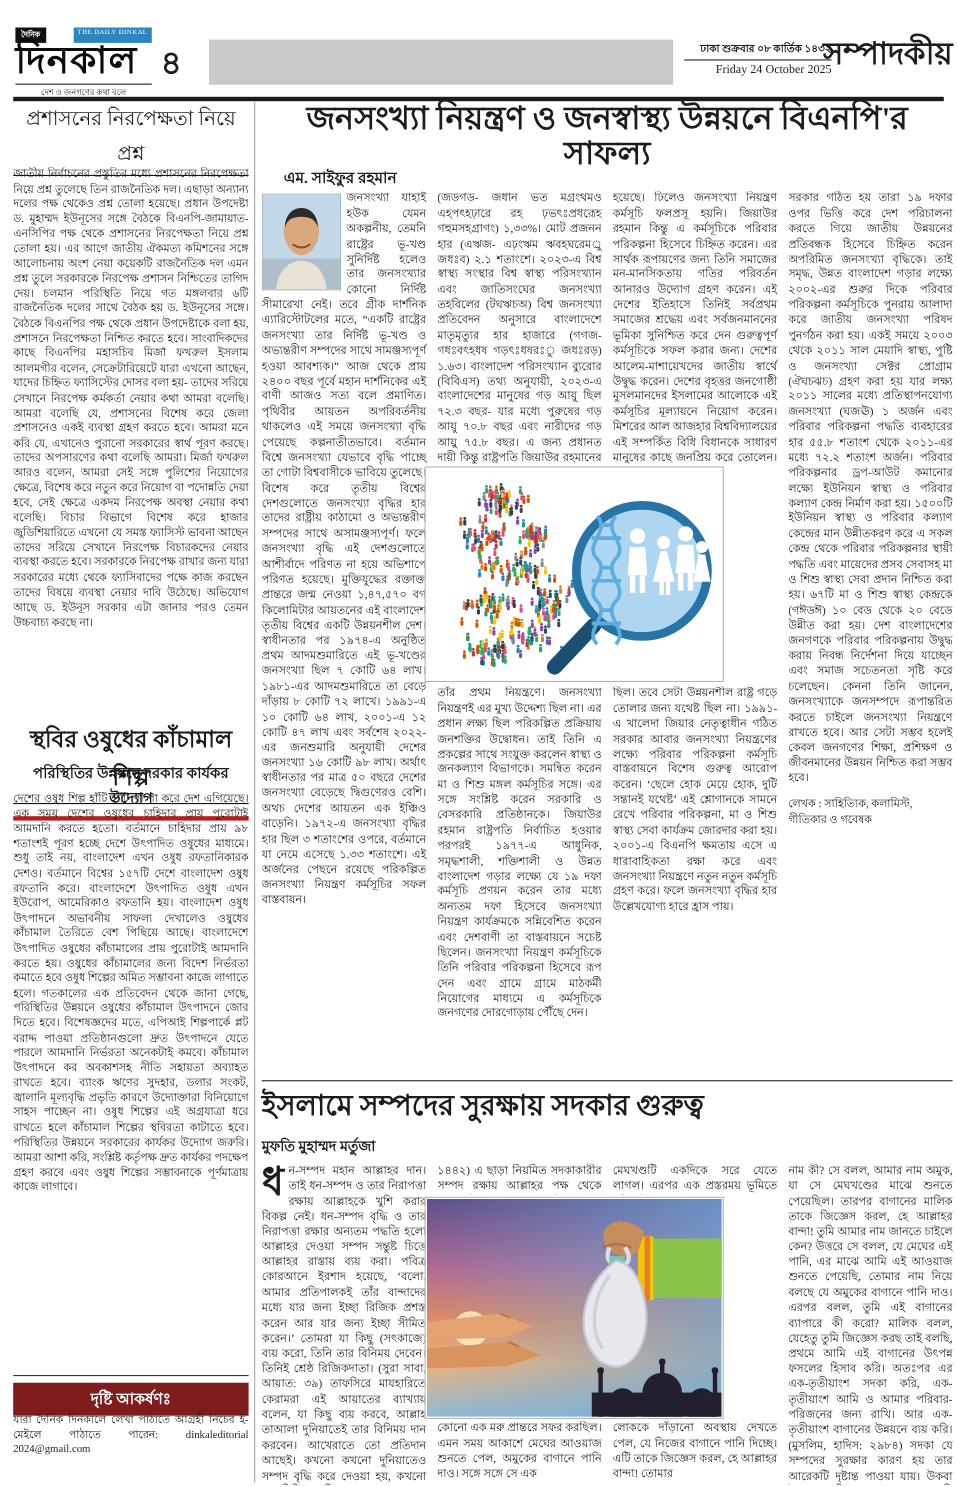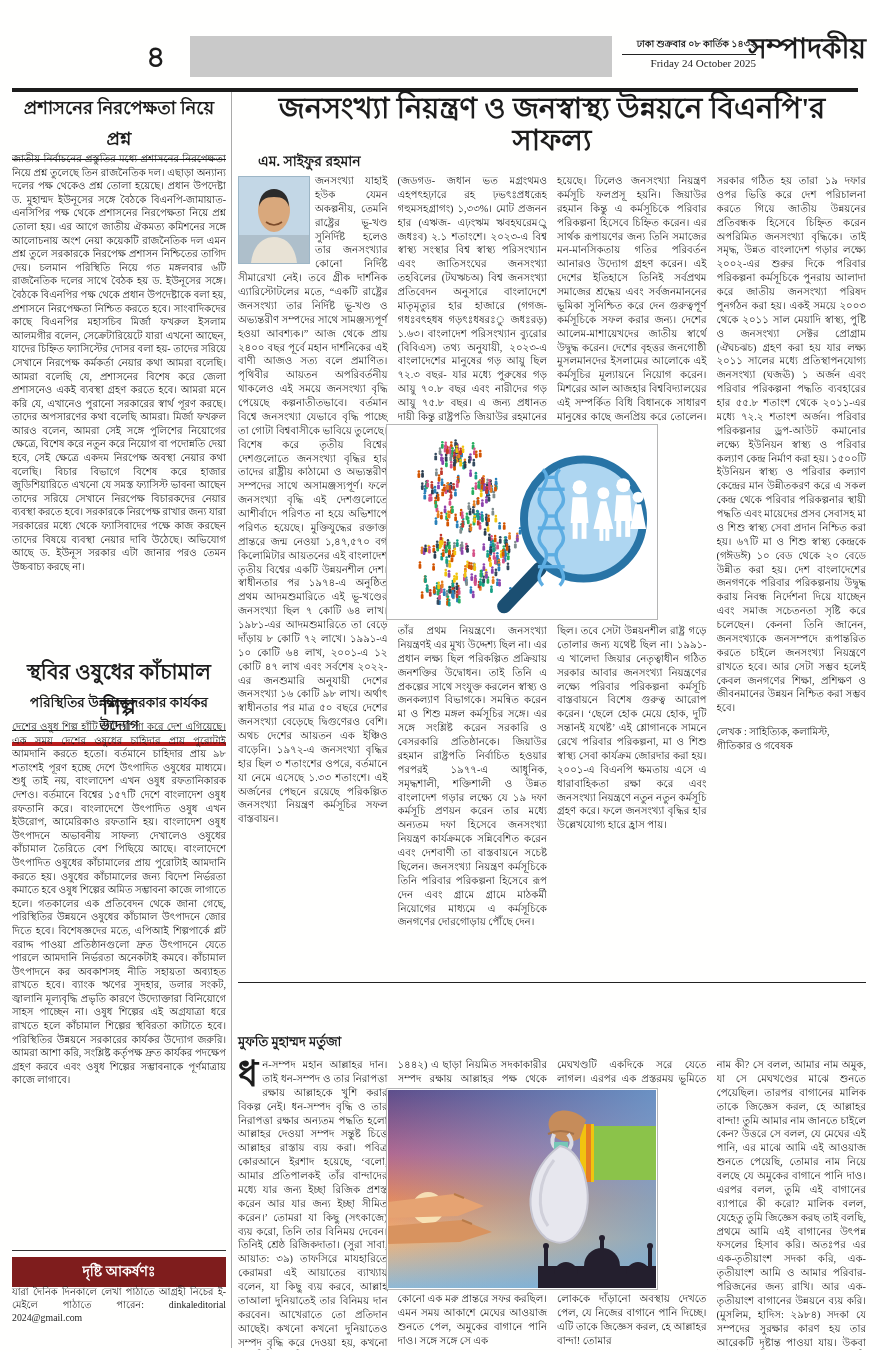--- a/index.html
+++ b/index.html
@@ -64,6 +64,14 @@
 
 <div id="page">
 
+  <div class="logo-block">
+    <div class="logo-top">
+      <span class="daily-label">দৈনিক</span>
+      <span class="brand-en">THE DAILY DINKAL</span>
+    </div>
+    <div class="brand">দিনকাল</div>
+    <div class="tagline">দেশ ও জনগণের কথা বলে</div>
+  </div>
   <div class="page-num">৪</div>
   <div class="ad-box"></div>
   <div class="date-block">

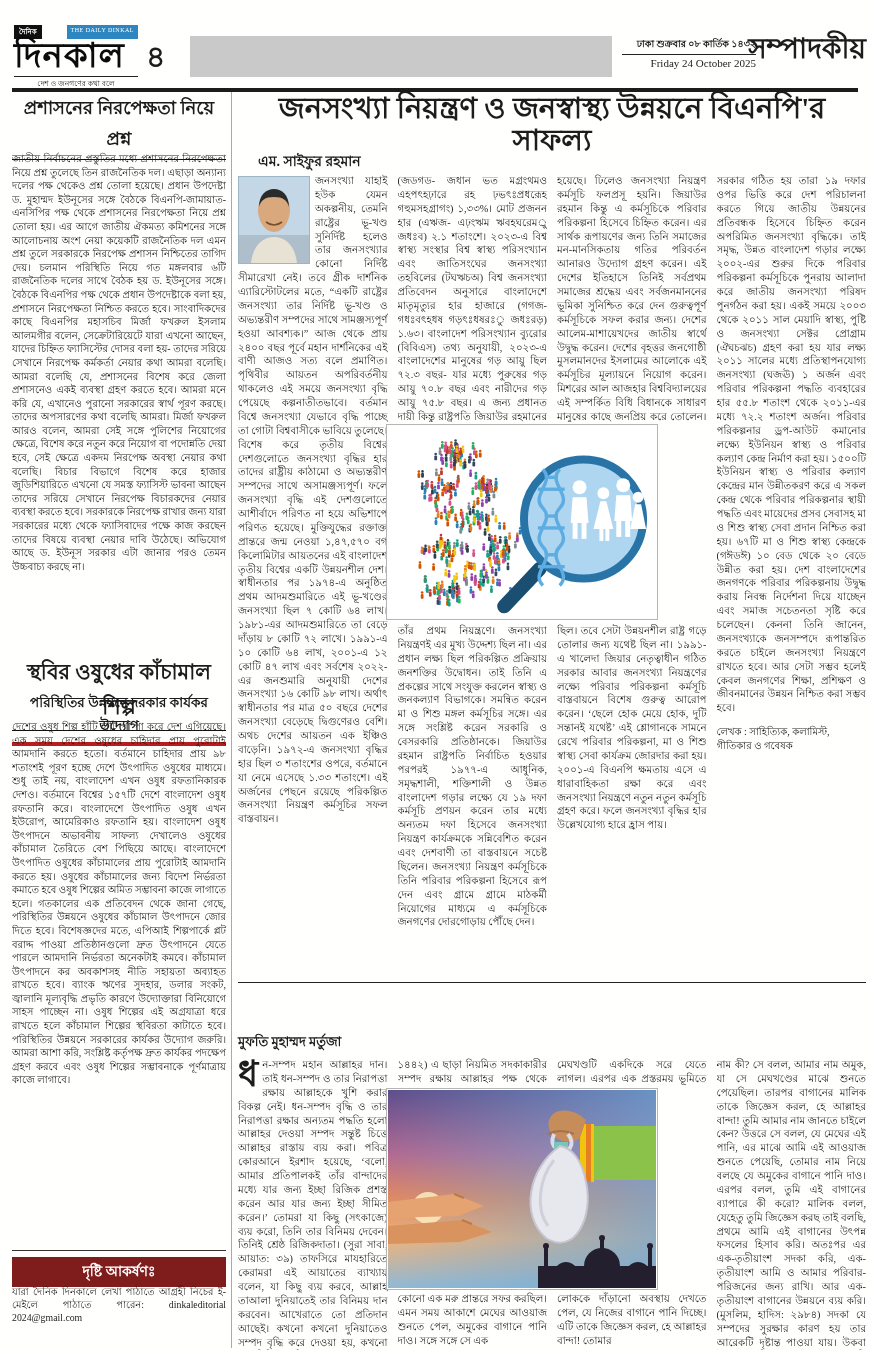--- a/index.html
+++ b/index.html
@@ -22,7 +22,7 @@
   .top-rule{position:absolute;left:12px;right:12px;top:88px;height:4px;background:#1c1c1c;}
   
   .lr{position:absolute;left:12px;width:214px;}
-  .lr-h1{top:94px;text-align:center;font-size:18px;font-weight:bold;border-bottom:1.5px solid #111;padding-bottom:3px;}
+  .lr-h1{top:94px;text-align:center;font-size:18px;font-weight:normal;border-bottom:1.5px solid #111;padding-bottom:3px;}
   .lr-s1{top:123px;text-align:center;font-size:14px;font-weight:bold;border-bottom:1.5px solid #111;padding-bottom:4px;}
   .lr-b1{top:152px;height:492px;}
   .lr-h2{top:656px;text-align:center;font-size:21px;font-weight:bold;border-bottom:1.5px solid #111;padding-bottom:4px;}

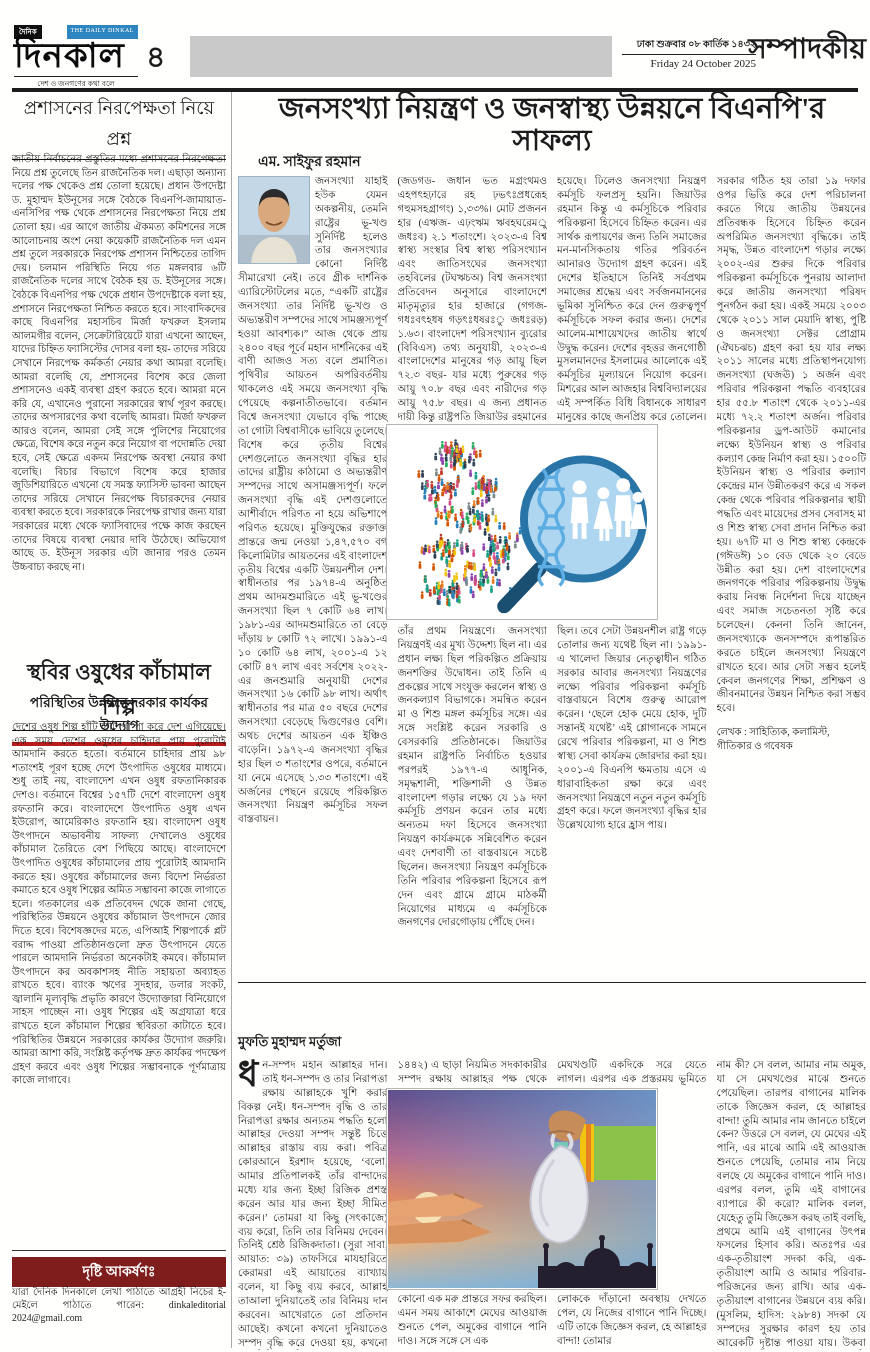--- a/index.html
+++ b/index.html
@@ -824,6 +824,7 @@
 
   <div class="sep-rule"></div>
 
+  <div class="islam-headline">ইসলামে সম্পদের সুরক্ষায় সদকার গুরুত্ব</div>
   <div class="islam-byline">মুফতি মুহাম্মদ মর্তুজা</div>
 
   <div class="islam-body" style="position:absolute;">

